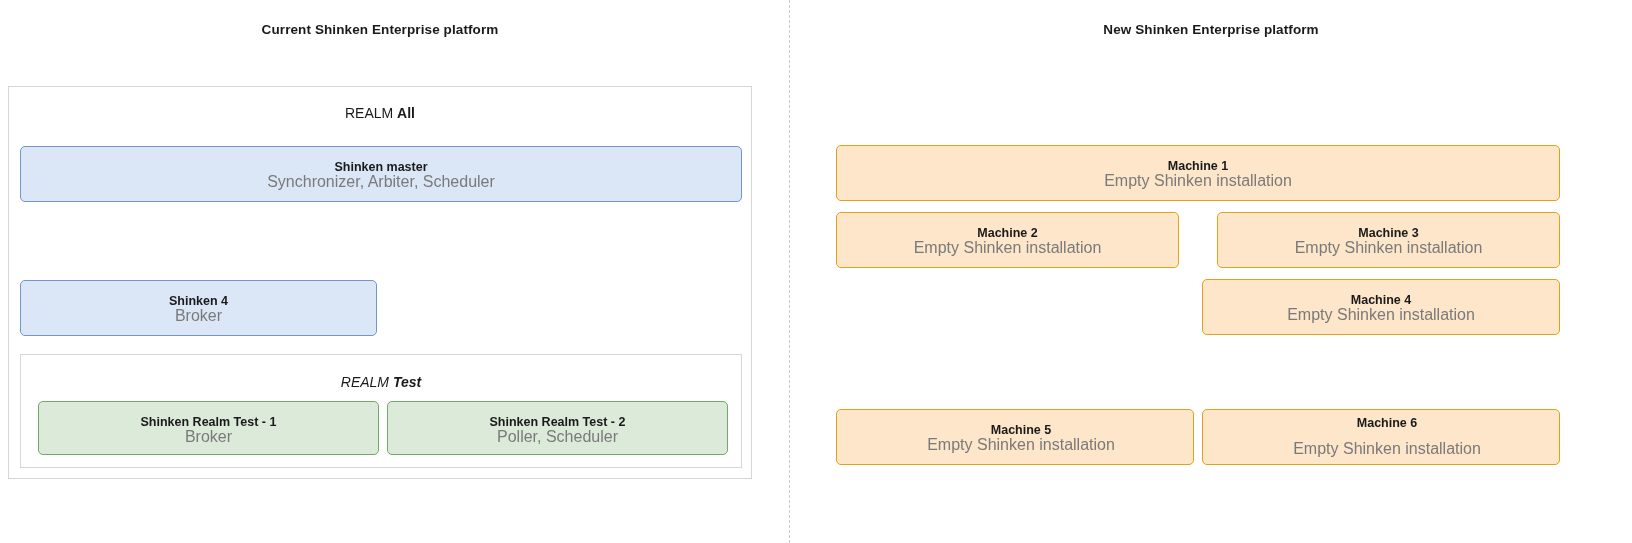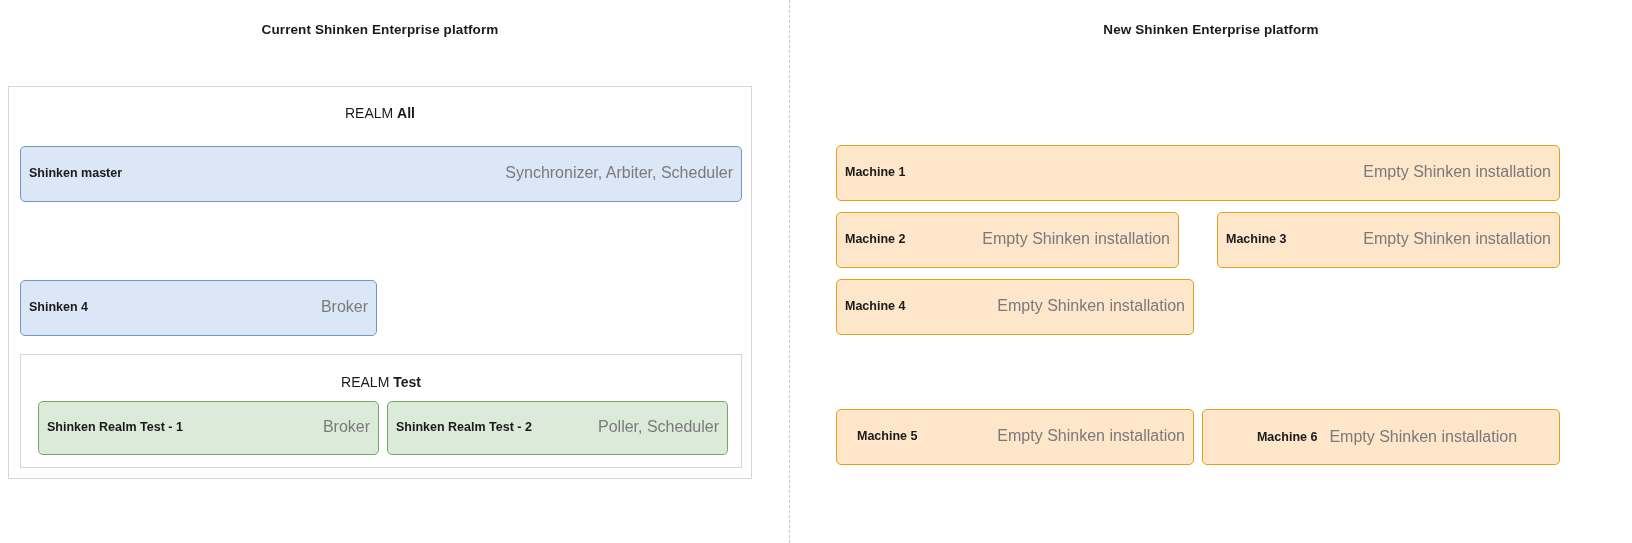--- a/index.html
+++ b/index.html
@@ -72,6 +72,7 @@
     box-sizing: border-box;
     border-radius: 5px;
     display: flex;
+    flex-direction: column;
     align-items: center;
     justify-content: center;
     text-align: center;

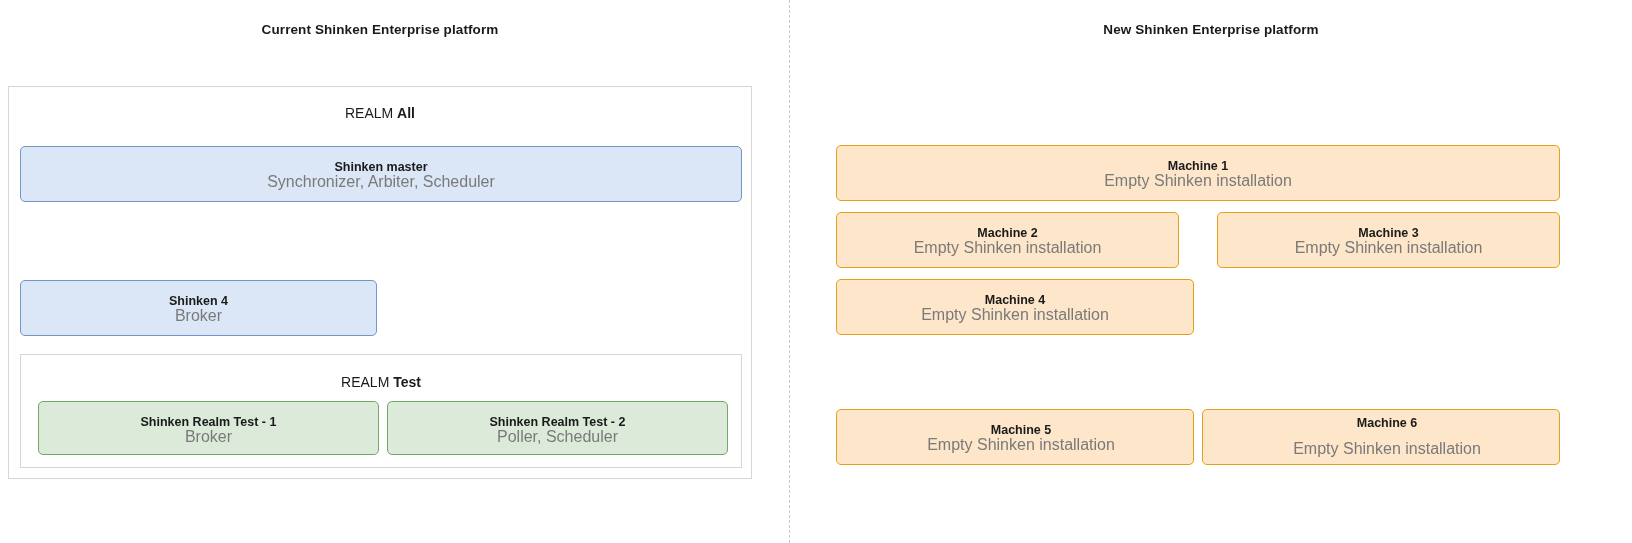--- a/index.html
+++ b/index.html
@@ -137,7 +137,7 @@
   }
   #m-row-1 { left: 0px; top: 59px;  width: 860px; }
   #m-row-2 { left: 0px; top: 126px; width: 724px; gap: 38px; }
-  #m-row-3 { left: 0px; top: 193px; width: 724px; }
+  #m-row-3 { left: 0px; top: 193px; width: 724px; justify-content: flex-end; }
   #m-row-4 { left: 0px; top: 323px; width: 724px; }
   #m-row-1 .node { width: 724px; height: 56px; }
   #m-row-2 .node { width: 358px; height: 56px; }

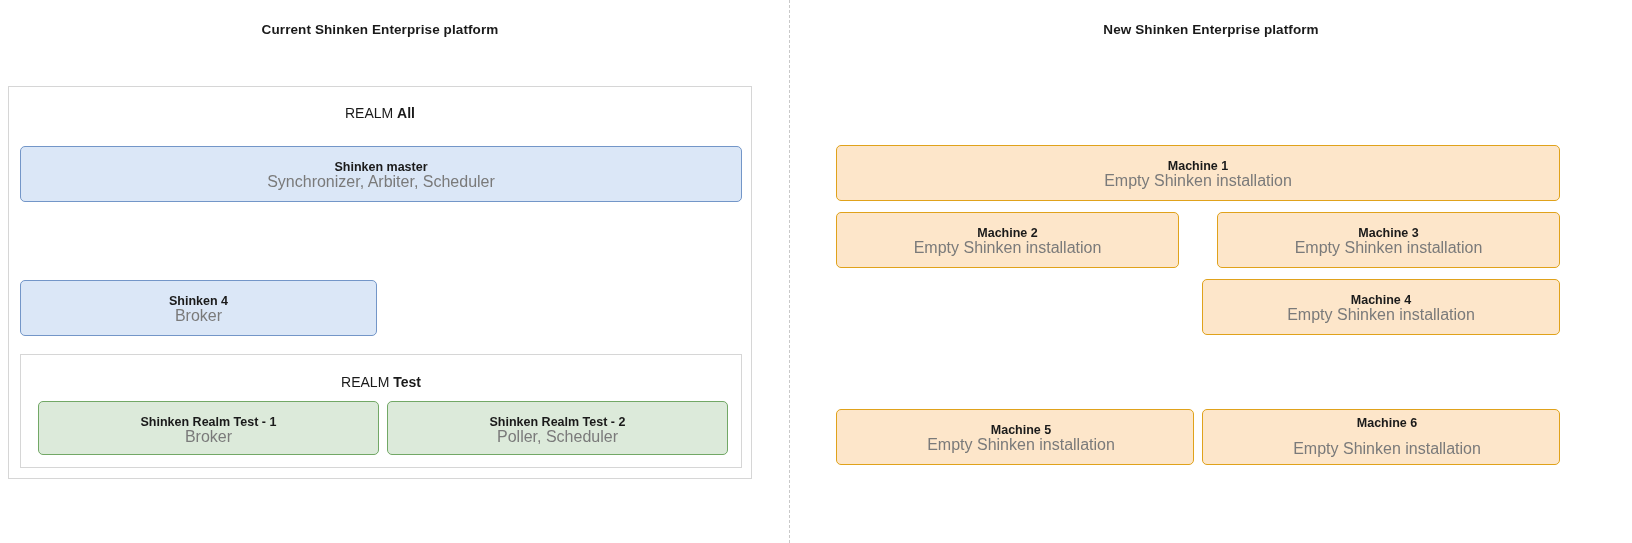--- a/index.html
+++ b/index.html
@@ -119,6 +119,7 @@
     position: absolute;
     left: 0; right: 0;
     top: 19px;
+    font-style: italic;
   }
   #row-test {
     left: 17px;

